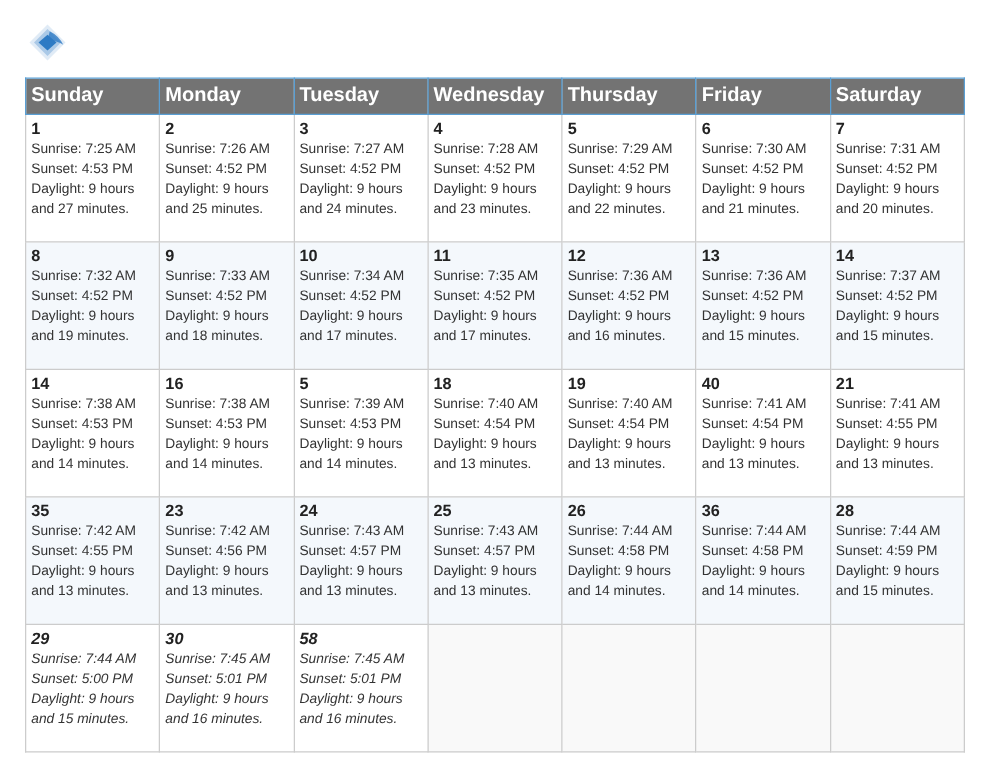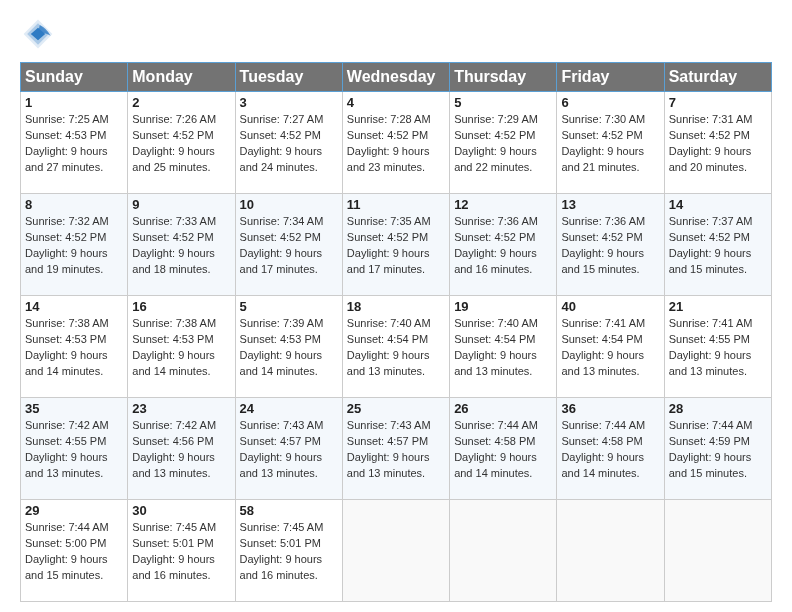--- a/index.html
+++ b/index.html
@@ -103,6 +103,7 @@
     
     .calendar tbody tr:last-child td {
       height: 70px;
+      font-style: italic;
     }
   </style>
 </head>

